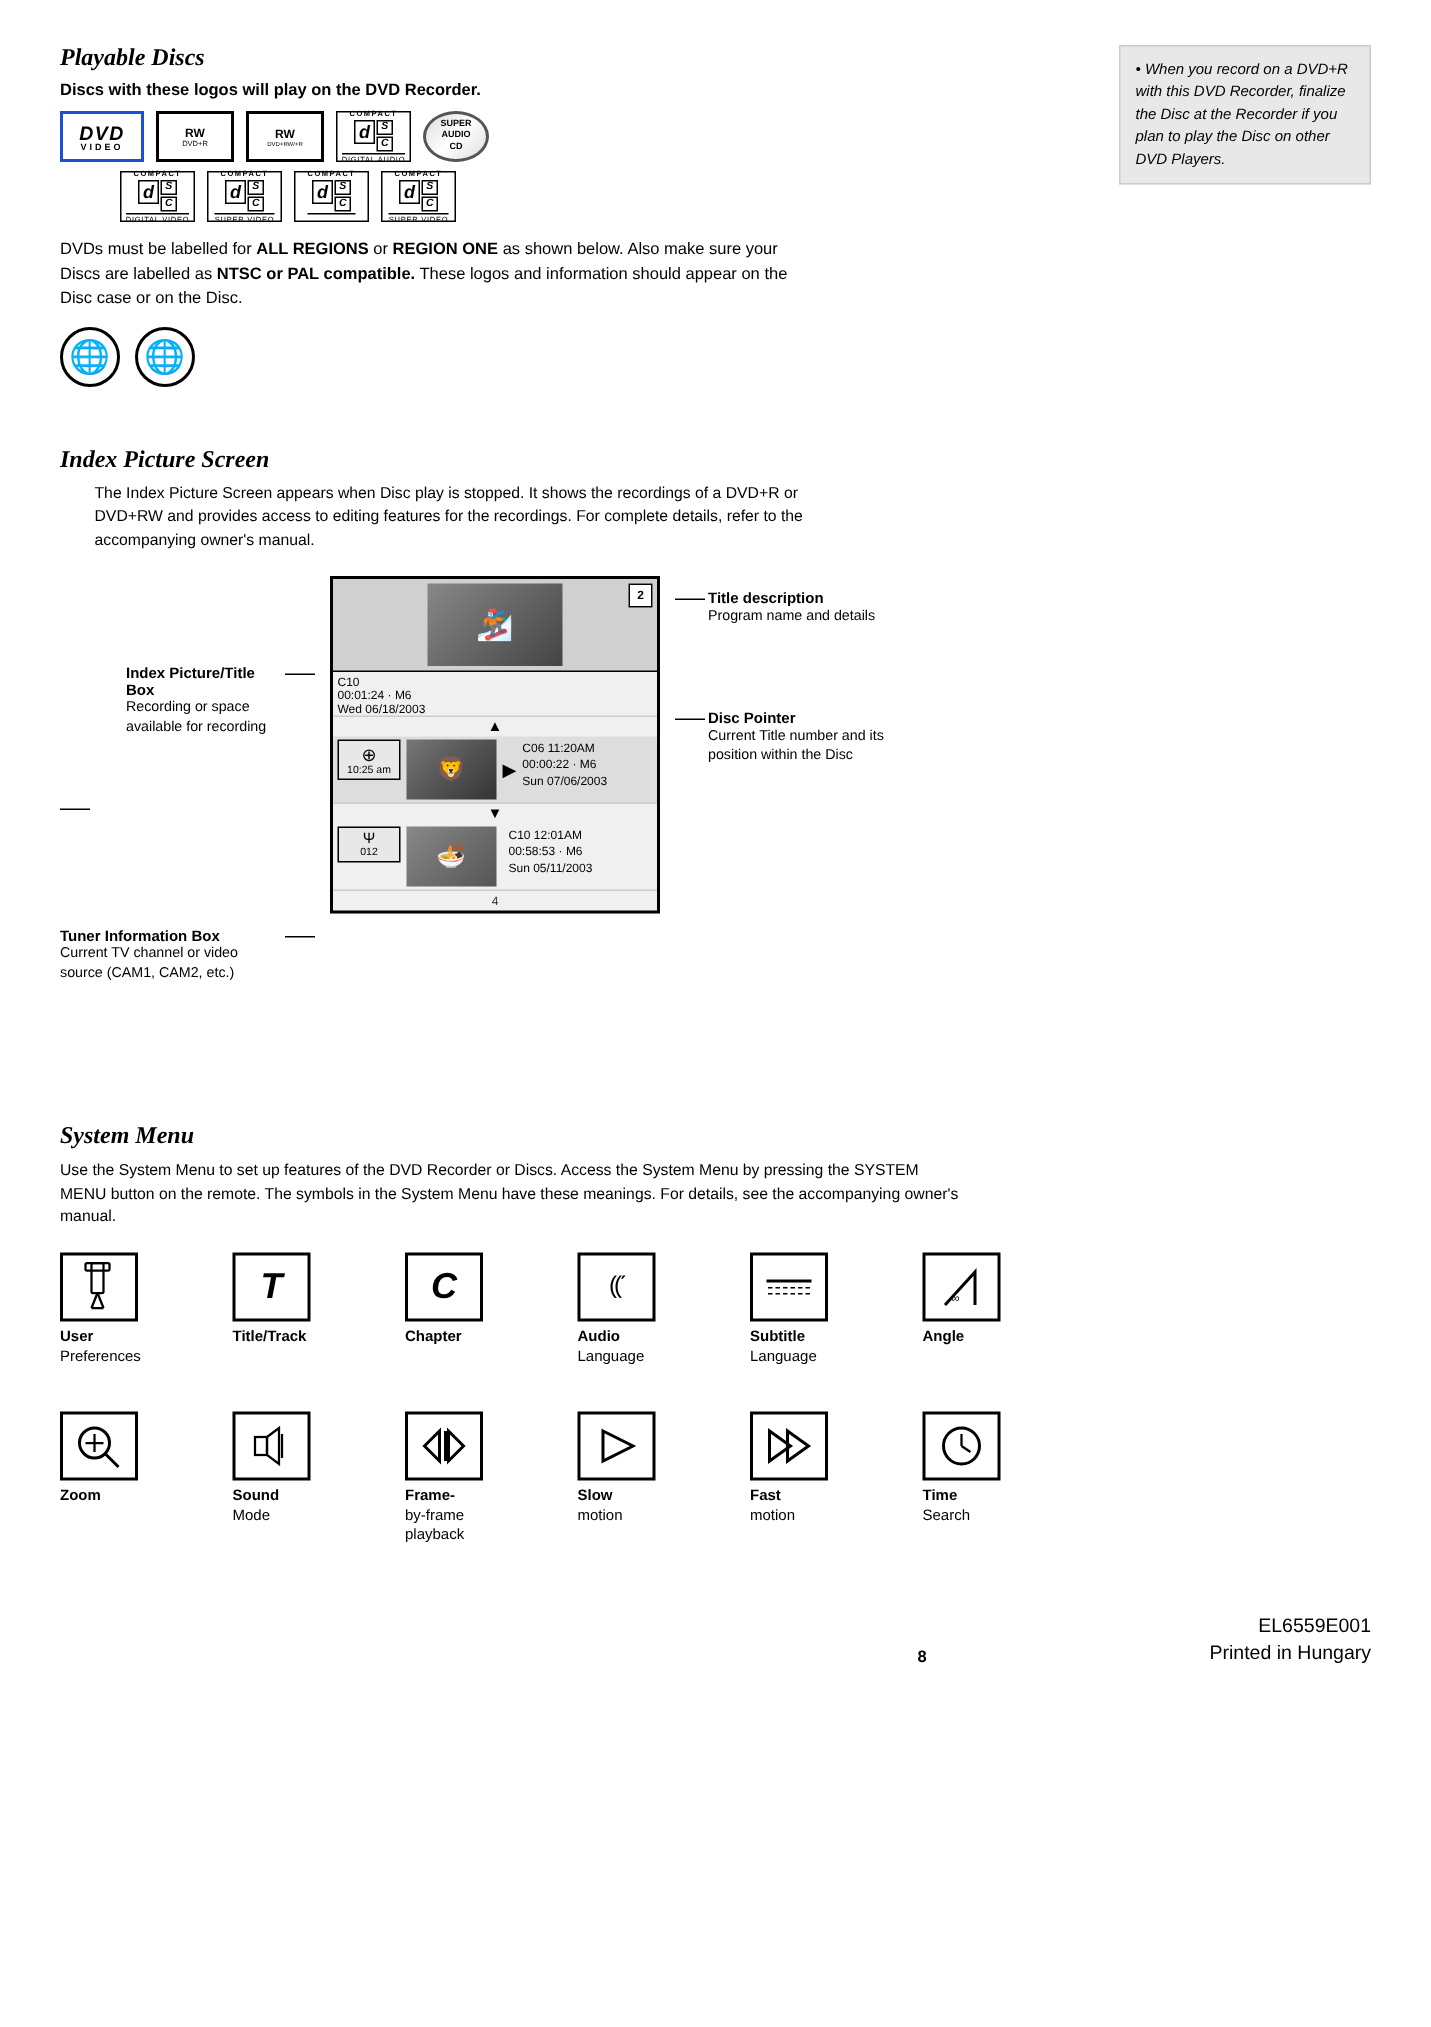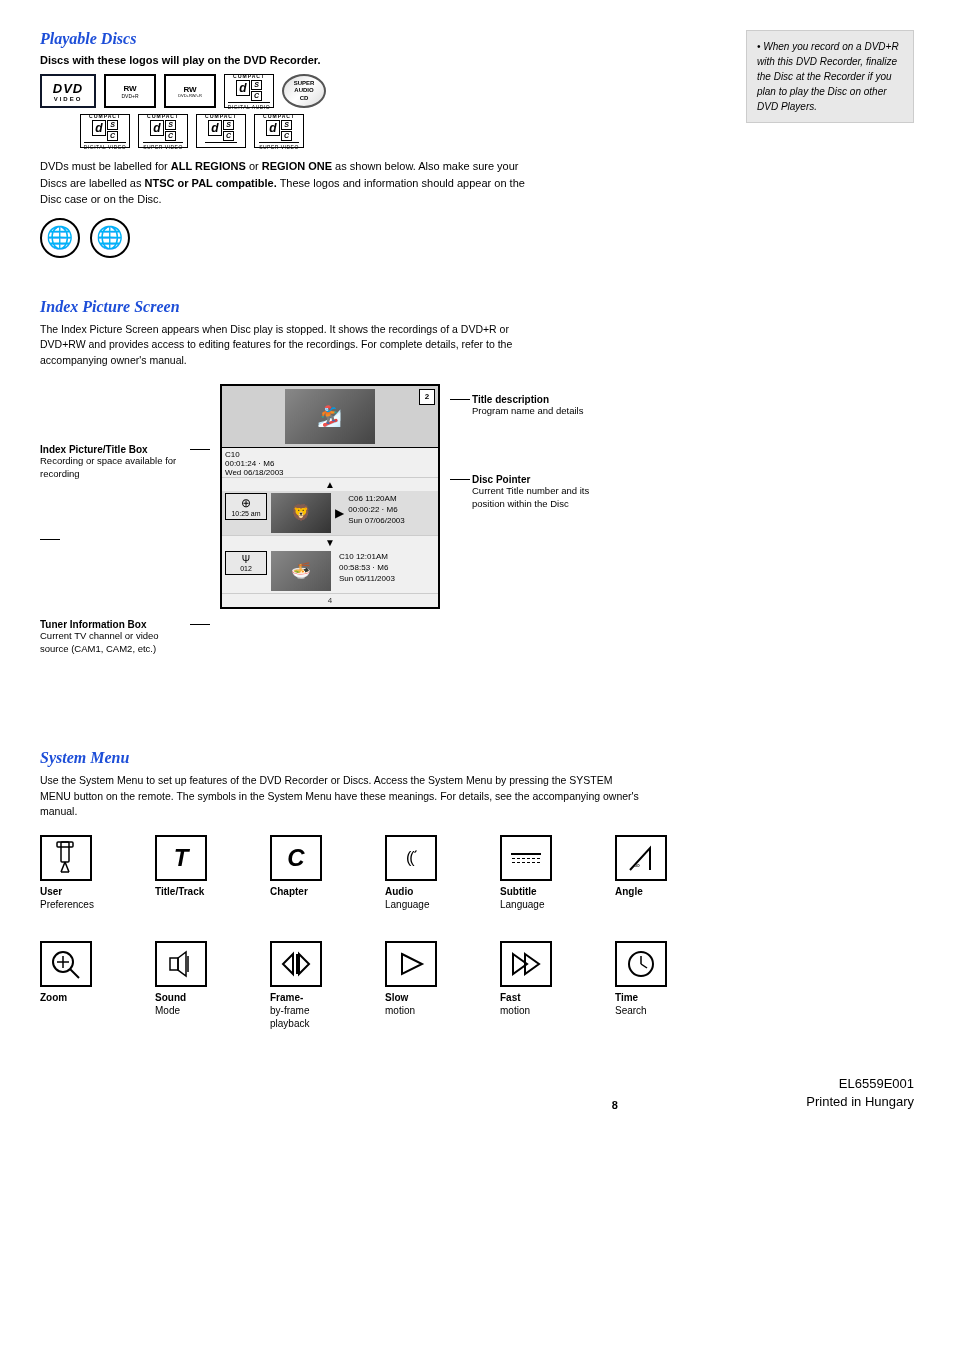--- a/index.html
+++ b/index.html
@@ -23,7 +23,7 @@
       font-style: italic;
       font-weight: bold;
       font-size: 16px;
-      color: #1d4ed8;
+      color: #000000;
       margin-bottom: 6px;
     }
 

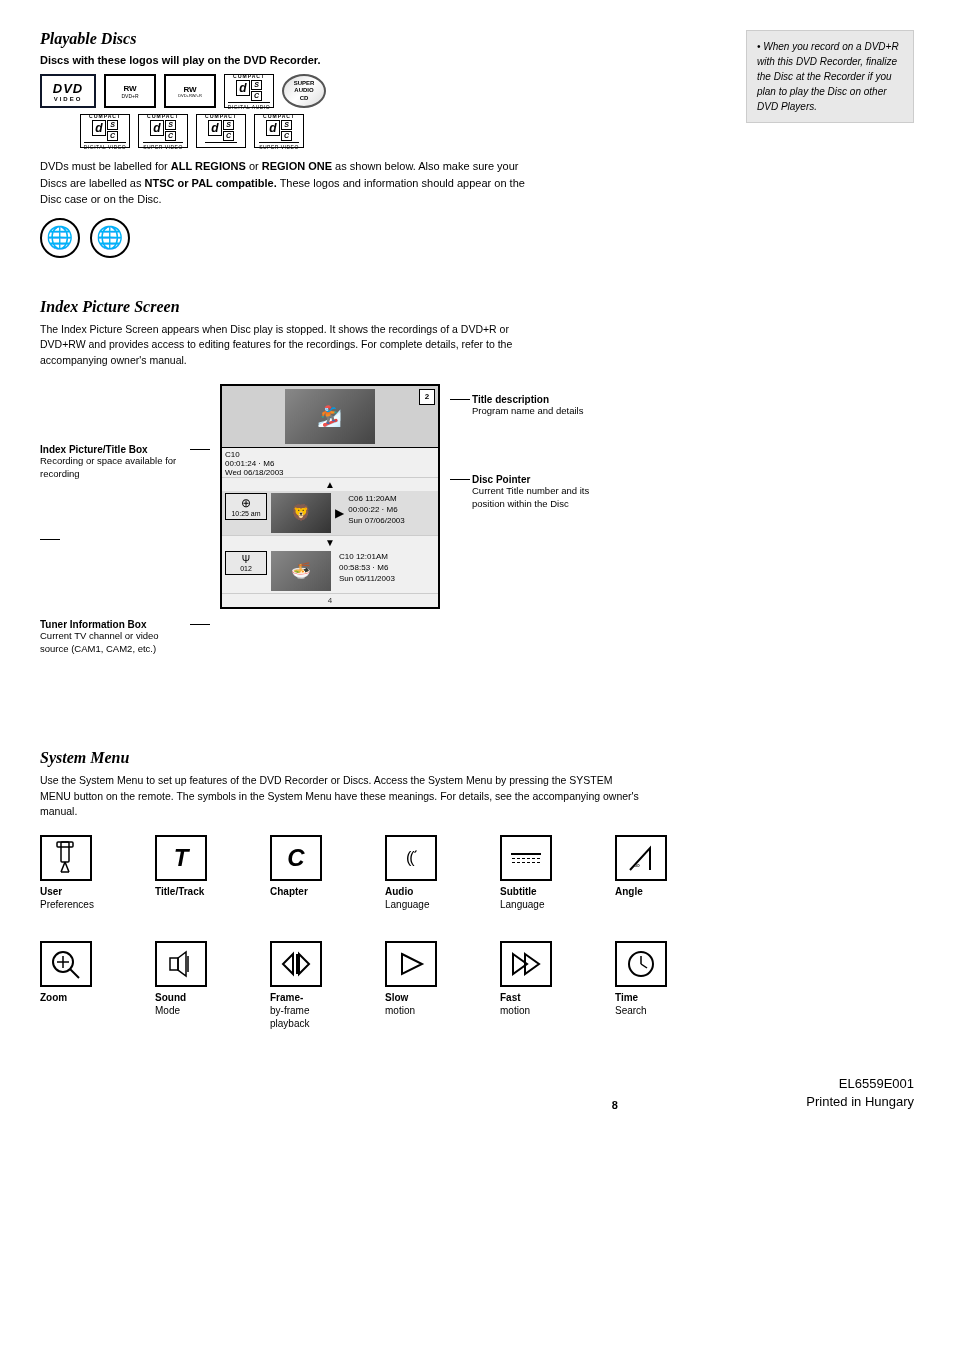--- a/index.html
+++ b/index.html
@@ -54,7 +54,7 @@
     .dvd-logo-box {
       width: 56px;
       height: 34px;
-      border: 2px solid #0f172a;
+      border: 2px solid #1d4ed8;
       display: flex;
       flex-direction: column;
       align-items: center;

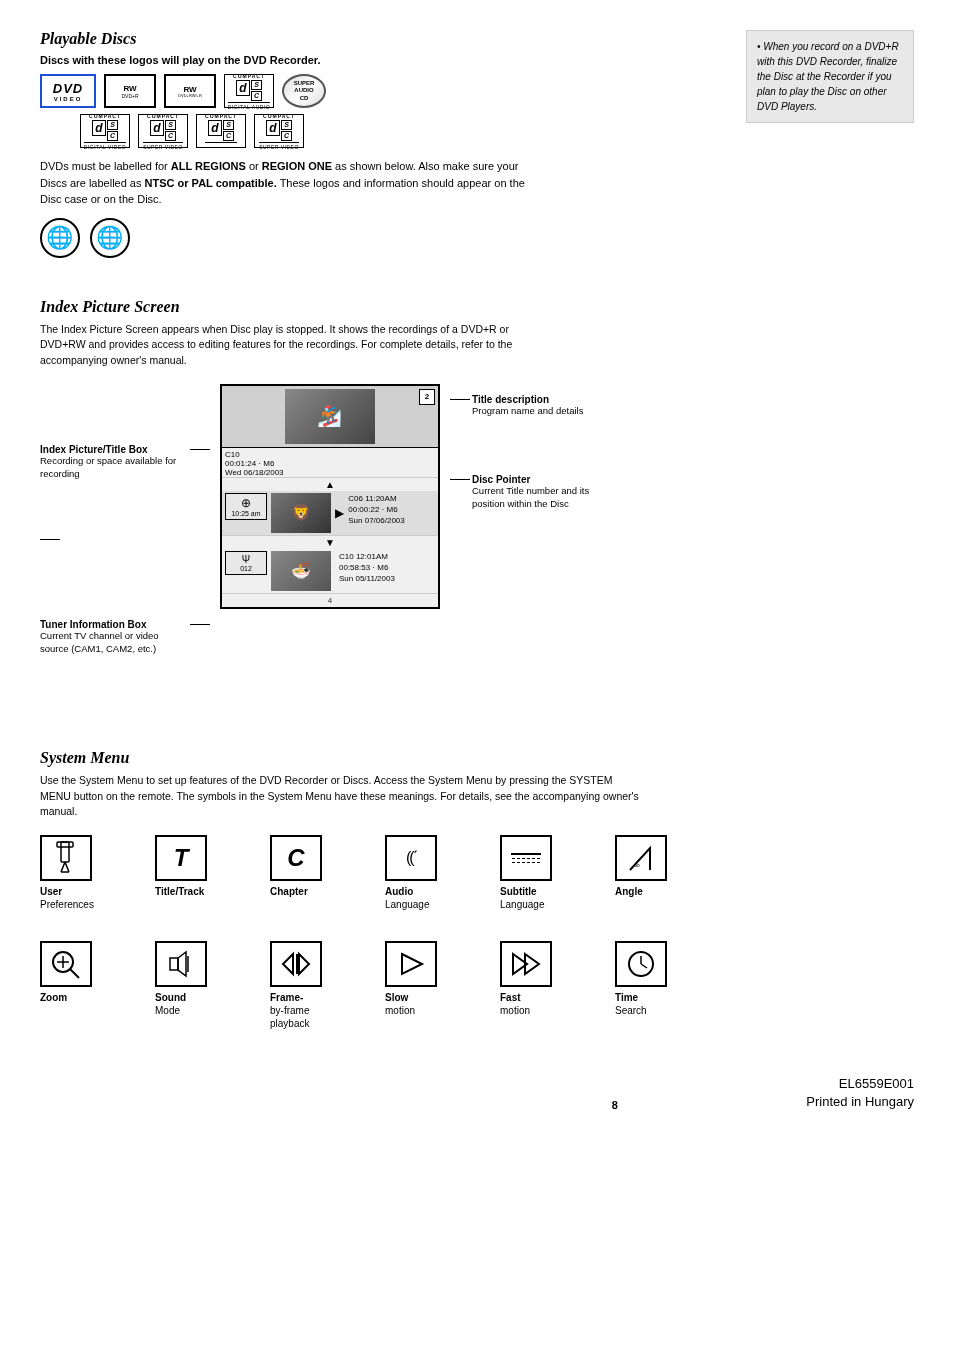--- a/index.html
+++ b/index.html
@@ -148,6 +148,7 @@
       line-height: 1.5;
       margin-bottom: 15px;
       max-width: 460px;
+      margin-left: 23px;
     }
 
     

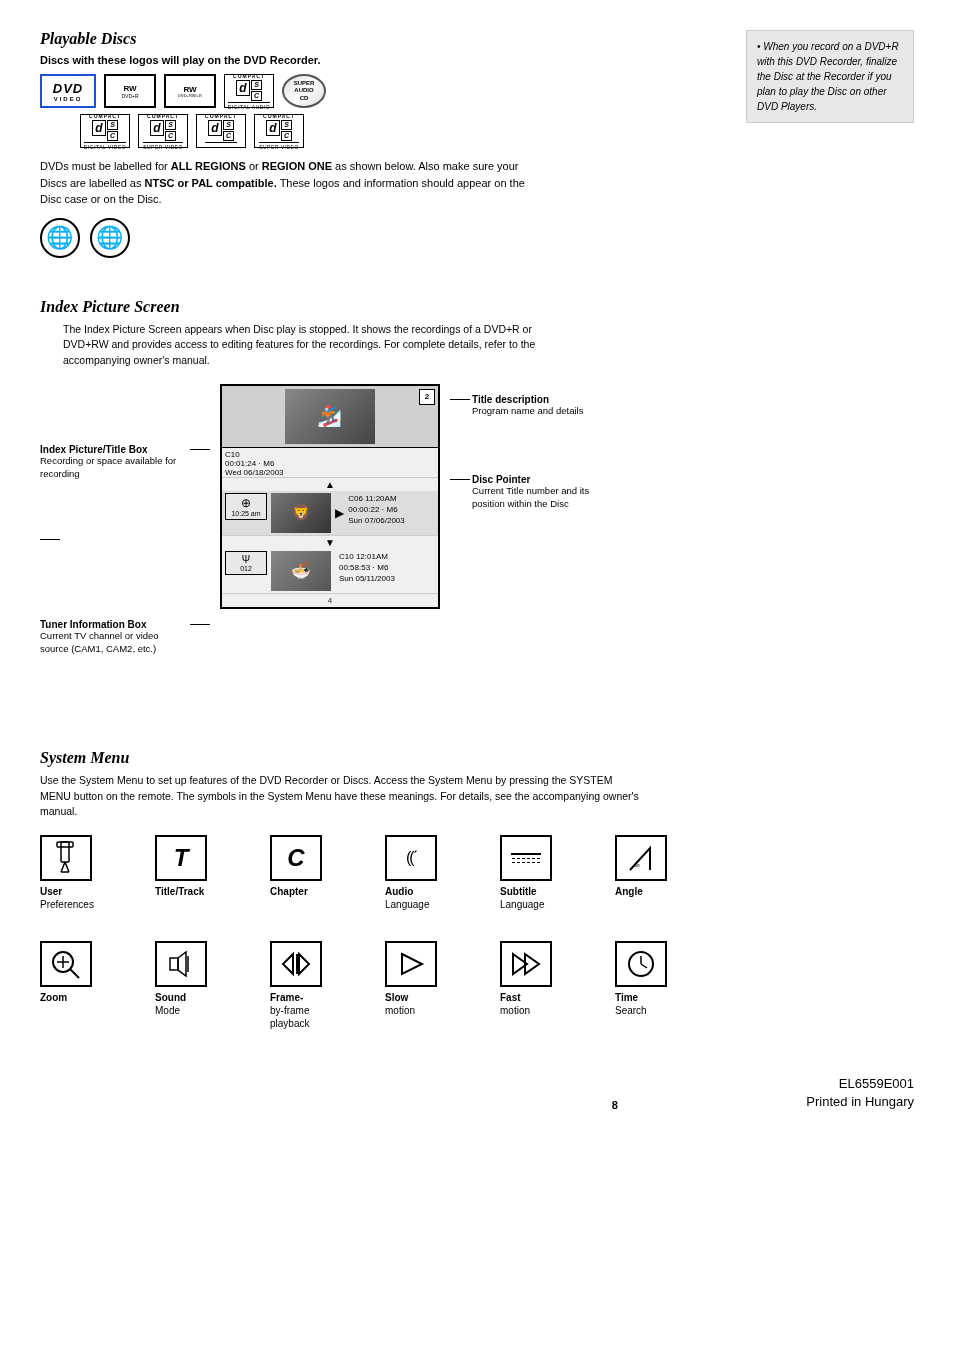--- a/index.html
+++ b/index.html
@@ -462,7 +462,7 @@
       <div class="left-label-col" style="width:170px;">
 
         <div style="height:90px;display:flex;flex-direction:column;justify-content:flex-start;">
-          <div style="display:flex;align-items:flex-start;gap:2px;">
+          <div style="display:flex;align-items:flex-start;gap:2px;margin-left:44px;">
             <div>
               <div class="label-bold">Index Picture/Title Box</div>
               <div class="label-normal">Recording or space available for recording</div>

